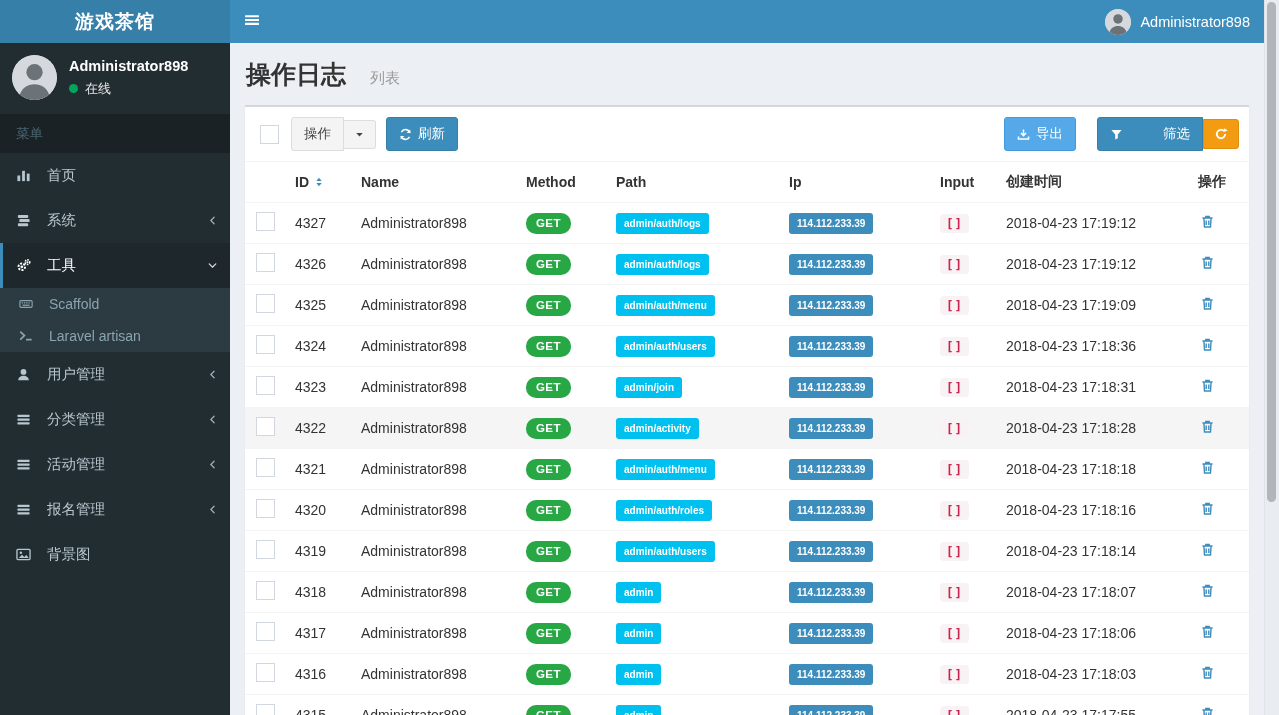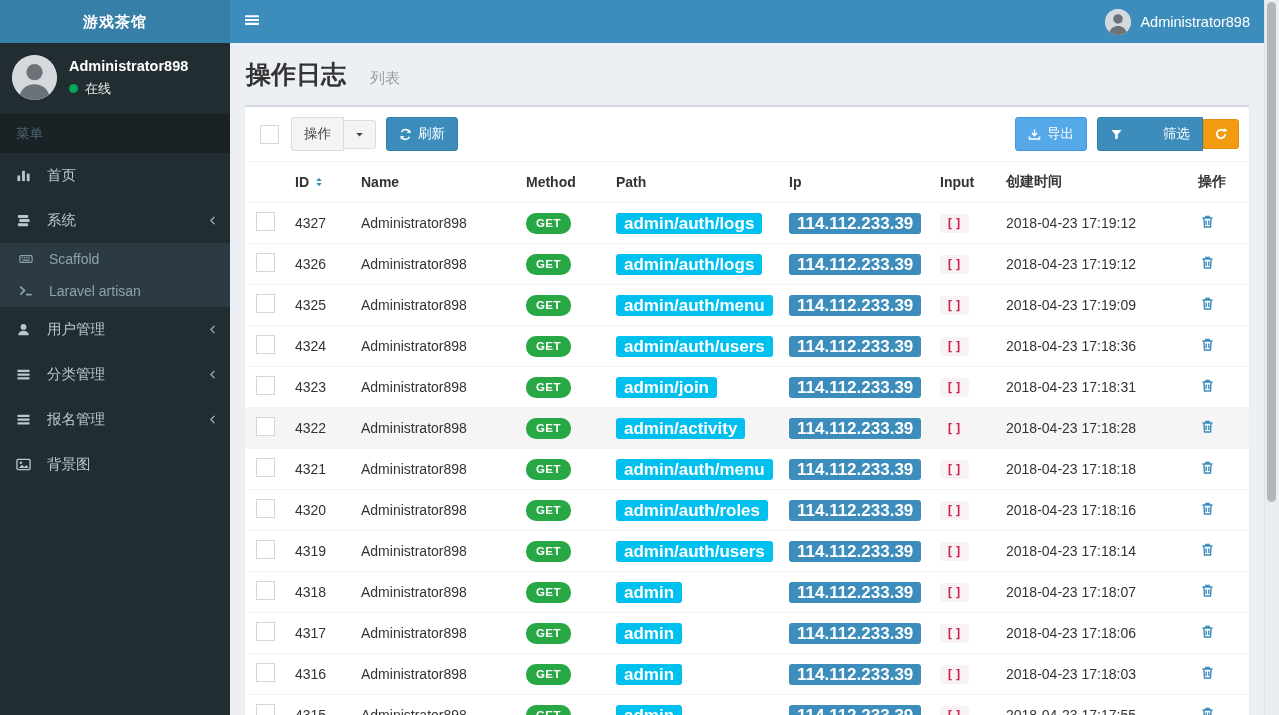--- a/index.html
+++ b/index.html
@@ -16,7 +16,7 @@
   .sidebar { position:absolute; left:0; top:0; bottom:0; width:230px; background: var(--sidebar-bg, #222d32); z-index:3; }
   .brand {
     height:43px; line-height:43px; text-align:center; background: var(--brand-bg, #367fa9);
-    color:#fff; font-size:15px; font-weight:bold; letter-spacing:1px; cursor:pointer;
+    color:#fff; font-size:19px; font-weight:bold; letter-spacing:1px; cursor:pointer;
   }
   .user-panel { display:flex; align-items:center; gap:12px; padding:12px 10px 14px 12px; }
   .avatar { border-radius:50%; overflow:hidden; flex:none; background:#d5d9dd; }

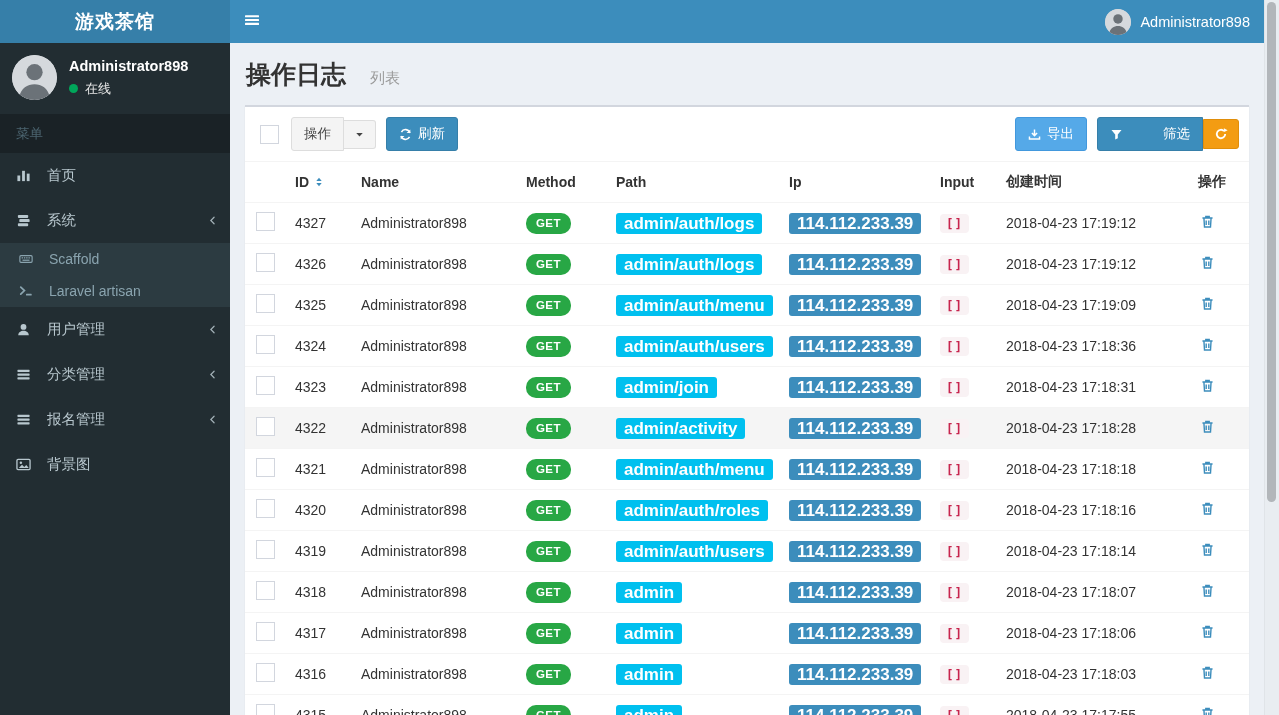--- a/index.html
+++ b/index.html
@@ -70,7 +70,7 @@
   .btn-action { border-radius:3px 0 0 3px; }
   .btn-primary { background: var(--accent-blue, #3c8dbc); border-color:#367fa9; margin-left:10px; }
   .btn-export { background: var(--export-btn-blue, #55a9e8); border-color:#4298dd; }
-  .btn-filter { background: var(--accent-blue, #3c8dbc); border-color:#367fa9; border-radius:3px 0 0 3px; margin-left:10px;gap:40px; }
+  .btn-filter { background: var(--accent-blue, #3c8dbc); border-color:#367fa9; border-radius:3px 0 0 3px; margin-left:21px;gap:40px; }
   .btn-undo { background: var(--warning-orange, #f39c12); border-color:#e08e0b; border-radius:0 3px 3px 0; padding:7px 10px; }
   .btn-undo .icon { font-size:14px; }
 

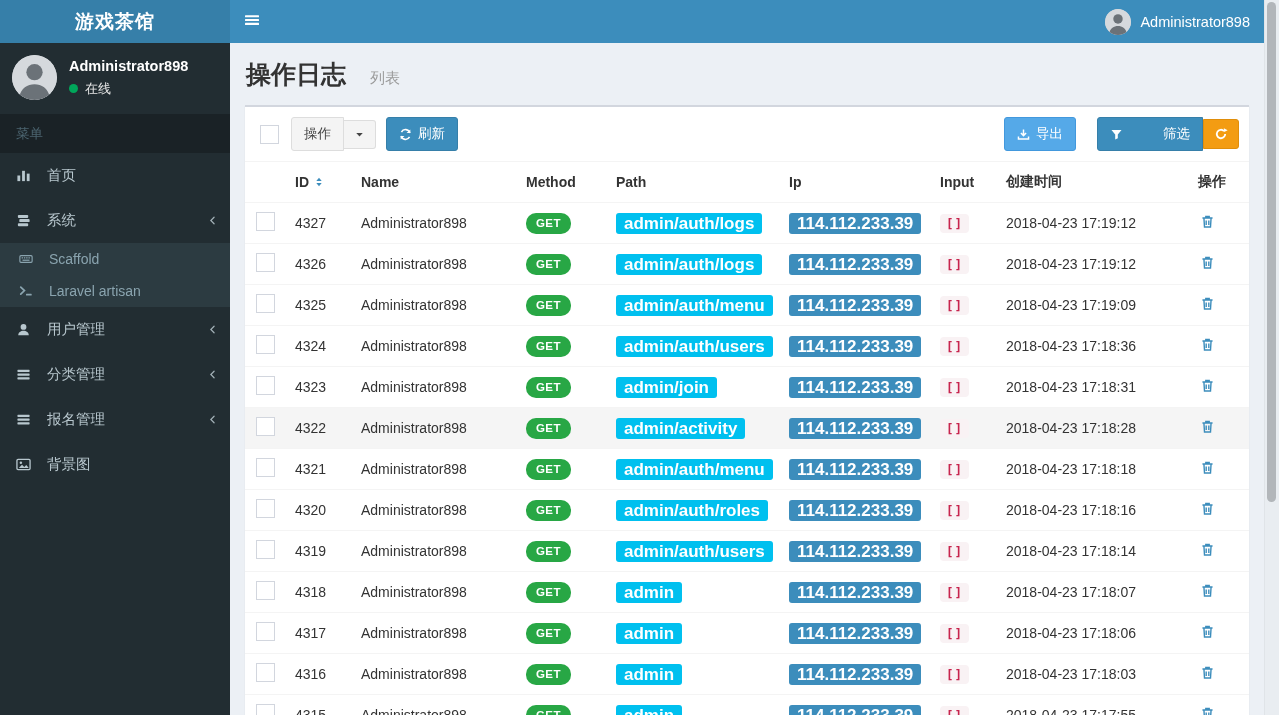--- a/index.html
+++ b/index.html
@@ -84,7 +84,7 @@
   .th-id { display:inline-flex; align-items:center; gap:4px;text-align:right; }
   .sort-ctl { color: var(--accent-blue, #3c8dbc); font-size:12px; cursor:pointer; }
   .td-check .checkbox { margin-left:3px; }
-  .badge { display:inline-block; color:#fff; font-weight:bold; padding:4px 8px; border-radius:3px; font-size:17px; line-height:13px; }
+  .badge { display:inline-block; color:#fff; font-weight:bold; padding:4px 8px; border-radius:3px; font-size:10px; line-height:13px; }
   .badge-method { background: var(--method-get-green, #28a745); border-radius:10px; padding:4px 10px; font-size:11.5px; letter-spacing:.4px; }
   .badge-path { background: var(--path-badge-cyan, #00c0ef); }
   .badge-ip { background: var(--ip-badge-blue, #3c8dbc); }

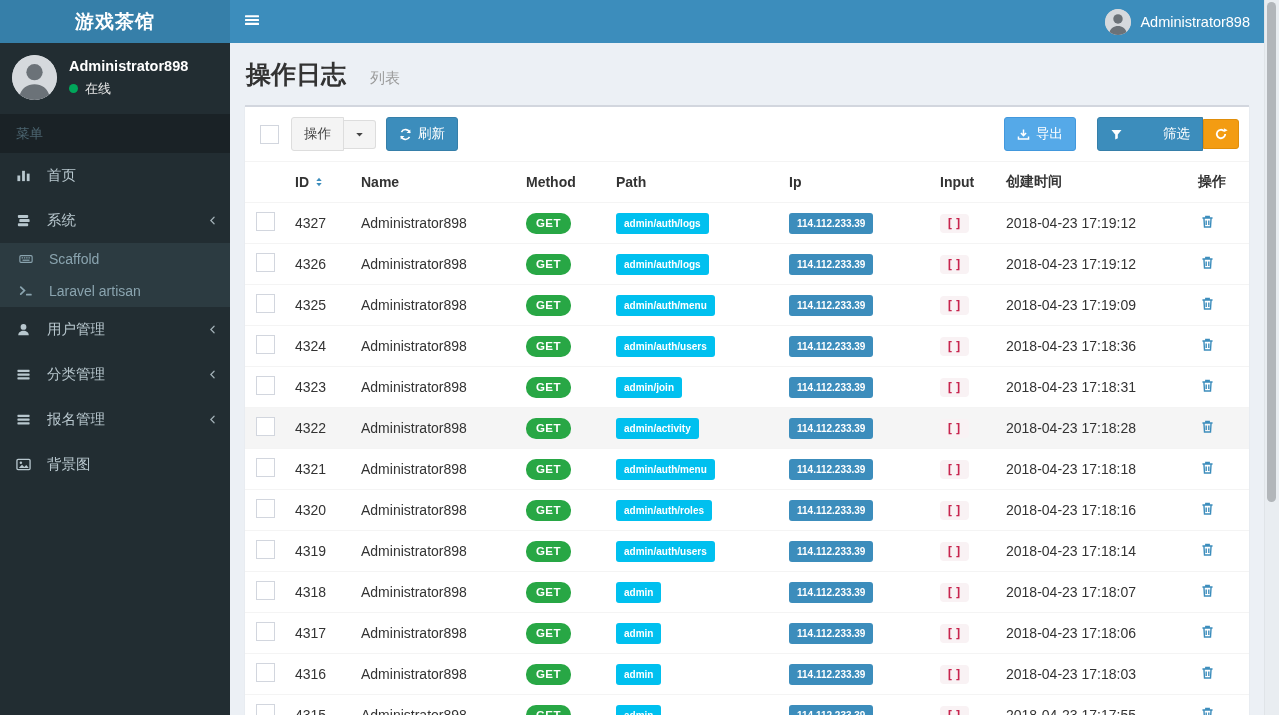--- a/index.html
+++ b/index.html
@@ -144,6 +144,22 @@
         <span class="icon chev">
           <svg viewBox="0 0 16 16">
             <path d="M10.3 3.2L5.6 8l4.7 4.8" fill="none" stroke="currentColor" stroke-width="1.8" stroke-linecap="round"></path>
+          </svg>
+        </span>
+      </a>
+      <a class="menu-item active">
+        <span class="icon mi-icon">
+          <svg viewBox="0 0 16 16">
+            <circle cx="6.2" cy="9.4" r="3.5" fill="none" stroke="currentColor" stroke-width="2.1" stroke-dasharray="2.2 1.35"></circle>
+            <circle cx="6.2" cy="9.4" r="1.5"></circle>
+            <circle cx="12.2" cy="4.4" r="2.4" fill="none" stroke="currentColor" stroke-width="1.8" stroke-dasharray="1.5 1"></circle>
+            <circle cx="12.2" cy="4.4" r="1"></circle>
+          </svg>
+        </span>
+        <span class="mi-label">工具</span>
+        <span class="icon chev">
+          <svg viewBox="0 0 16 16">
+            <path d="M3.2 5.6L8 10.3l4.8-4.7" fill="none" stroke="currentColor" stroke-width="1.8" stroke-linecap="round"></path>
           </svg>
         </span>
       </a>

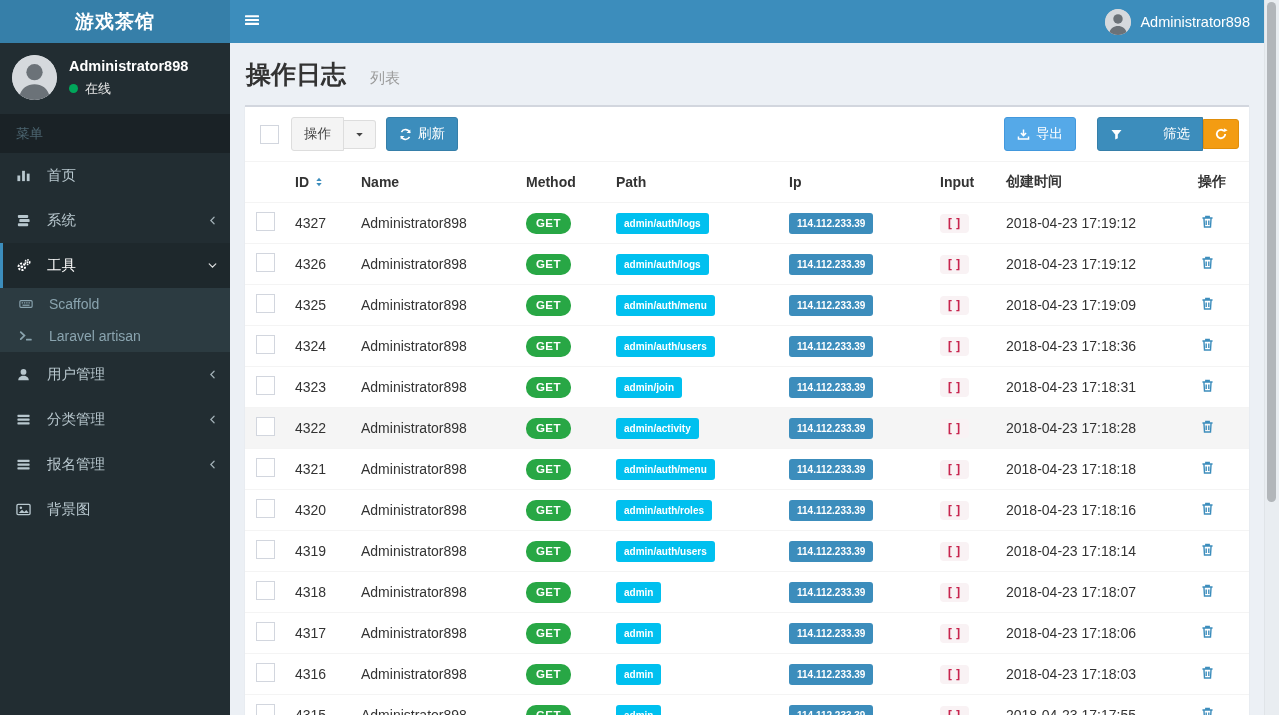--- a/index.html
+++ b/index.html
@@ -210,6 +210,21 @@
           </svg>
         </span>
         <span class="mi-label">分类管理</span>
+        <span class="icon chev">
+          <svg viewBox="0 0 16 16">
+            <path d="M10.3 3.2L5.6 8l4.7 4.8" fill="none" stroke="currentColor" stroke-width="1.8" stroke-linecap="round"></path>
+          </svg>
+        </span>
+      </a>
+      <a class="menu-item">
+        <span class="icon mi-icon">
+          <svg viewBox="0 0 16 16">
+            <rect x="1.5" y="3" width="13" height="2.2" rx=".6"></rect>
+            <rect x="1.5" y="7" width="13" height="2.2" rx=".6"></rect>
+            <rect x="1.5" y="11" width="13" height="2.2" rx=".6"></rect>
+          </svg>
+        </span>
+        <span class="mi-label">活动管理</span>
         <span class="icon chev">
           <svg viewBox="0 0 16 16">
             <path d="M10.3 3.2L5.6 8l4.7 4.8" fill="none" stroke="currentColor" stroke-width="1.8" stroke-linecap="round"></path>

